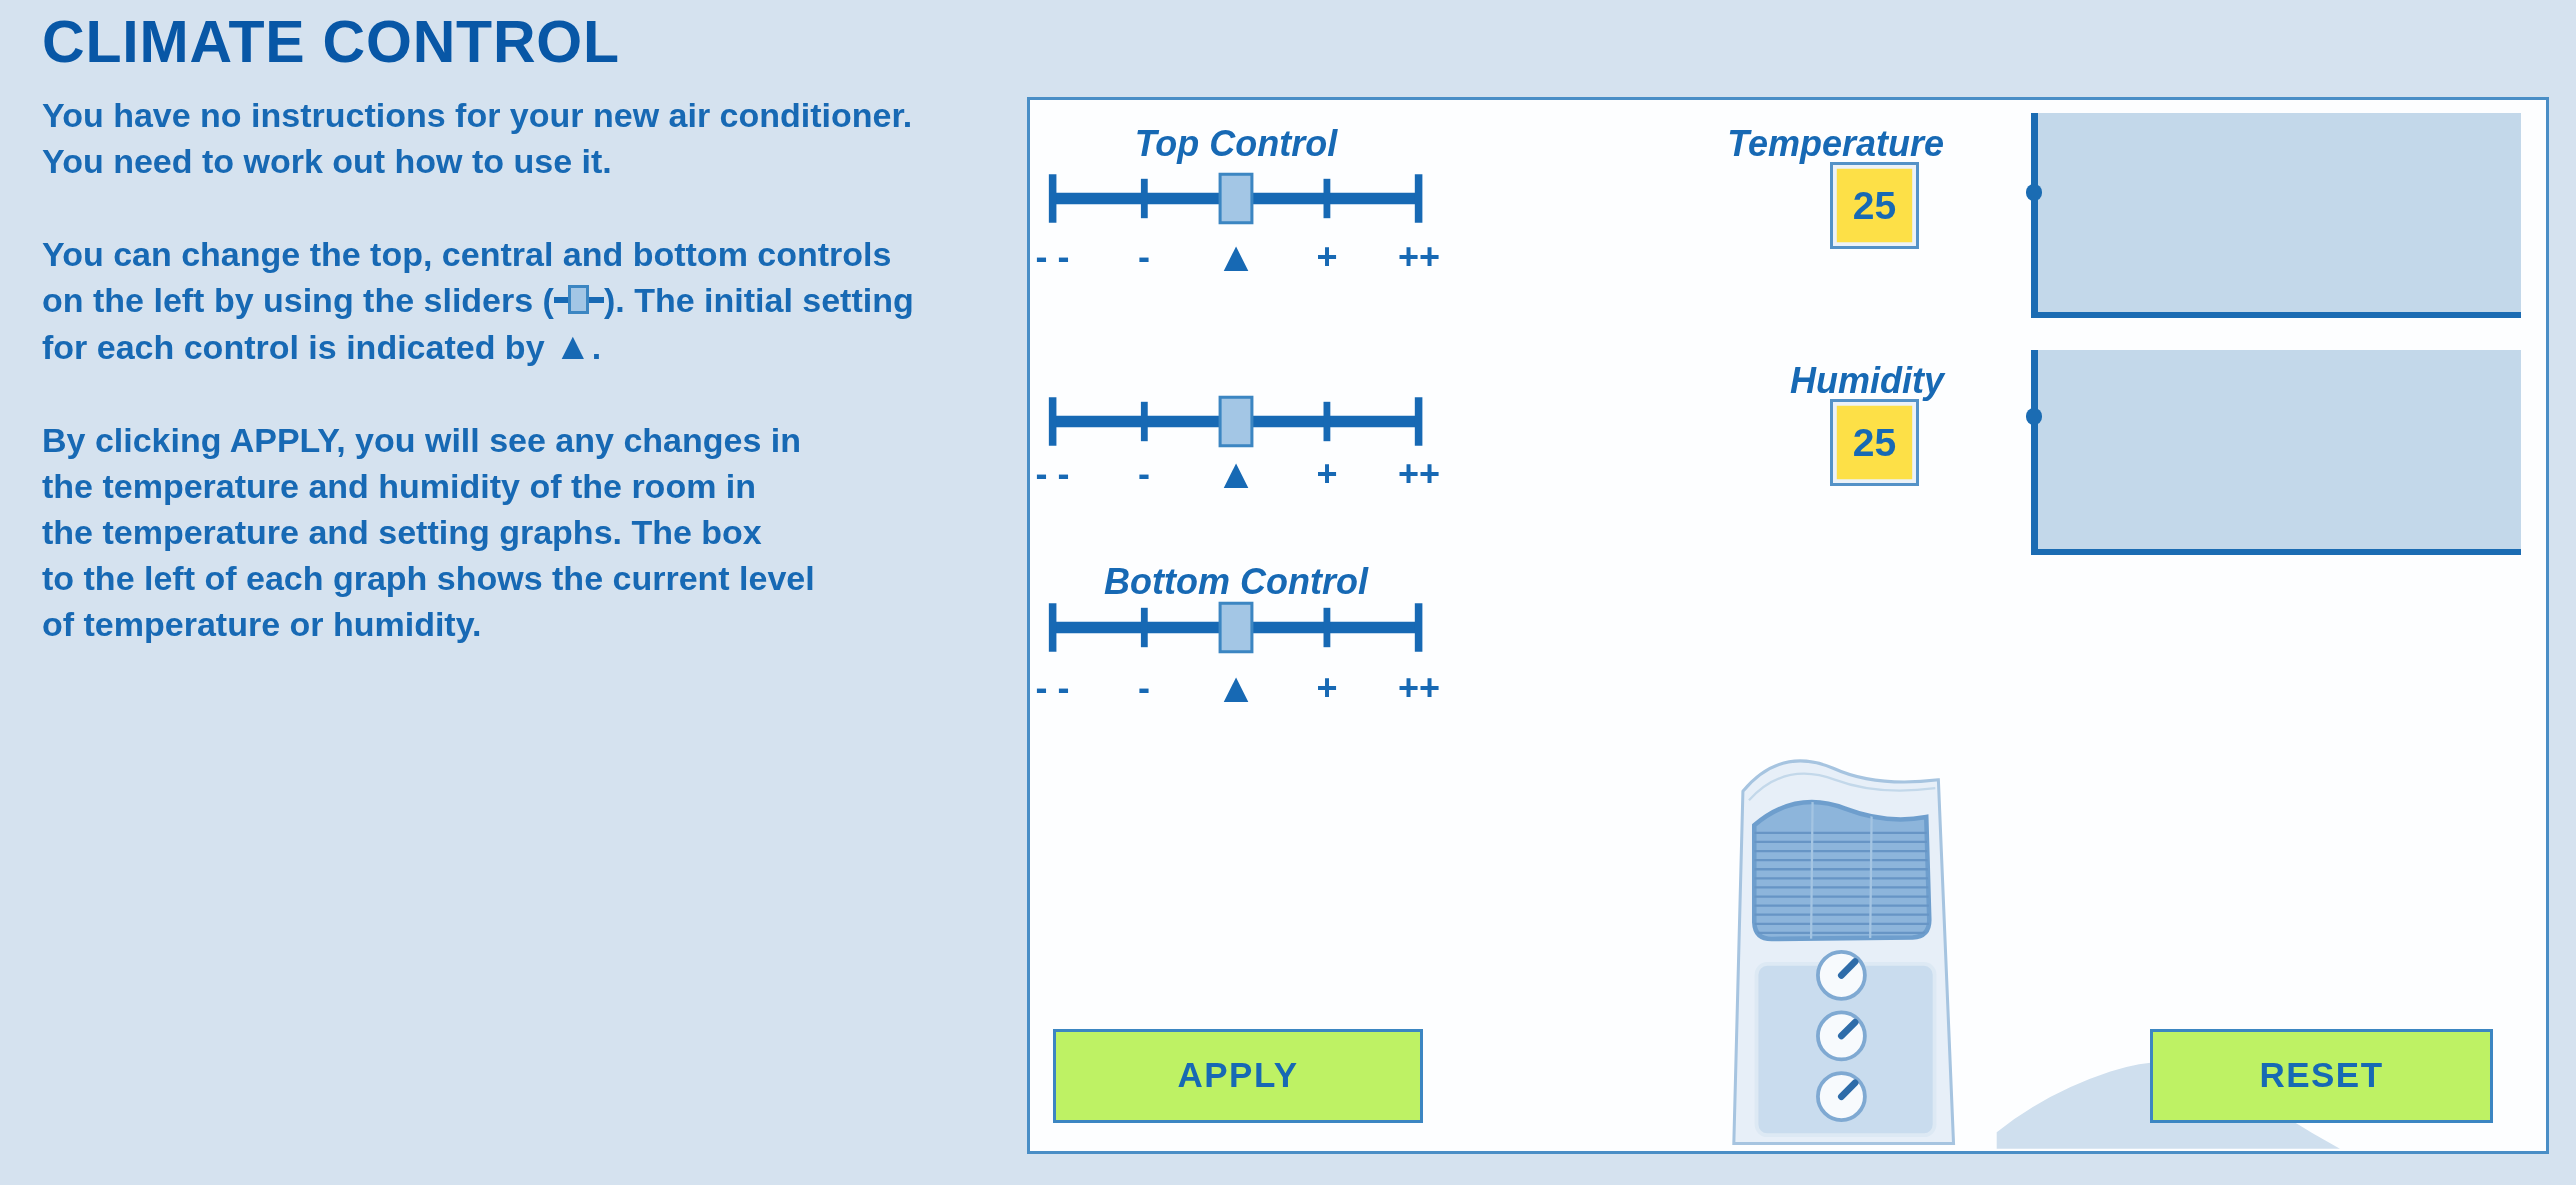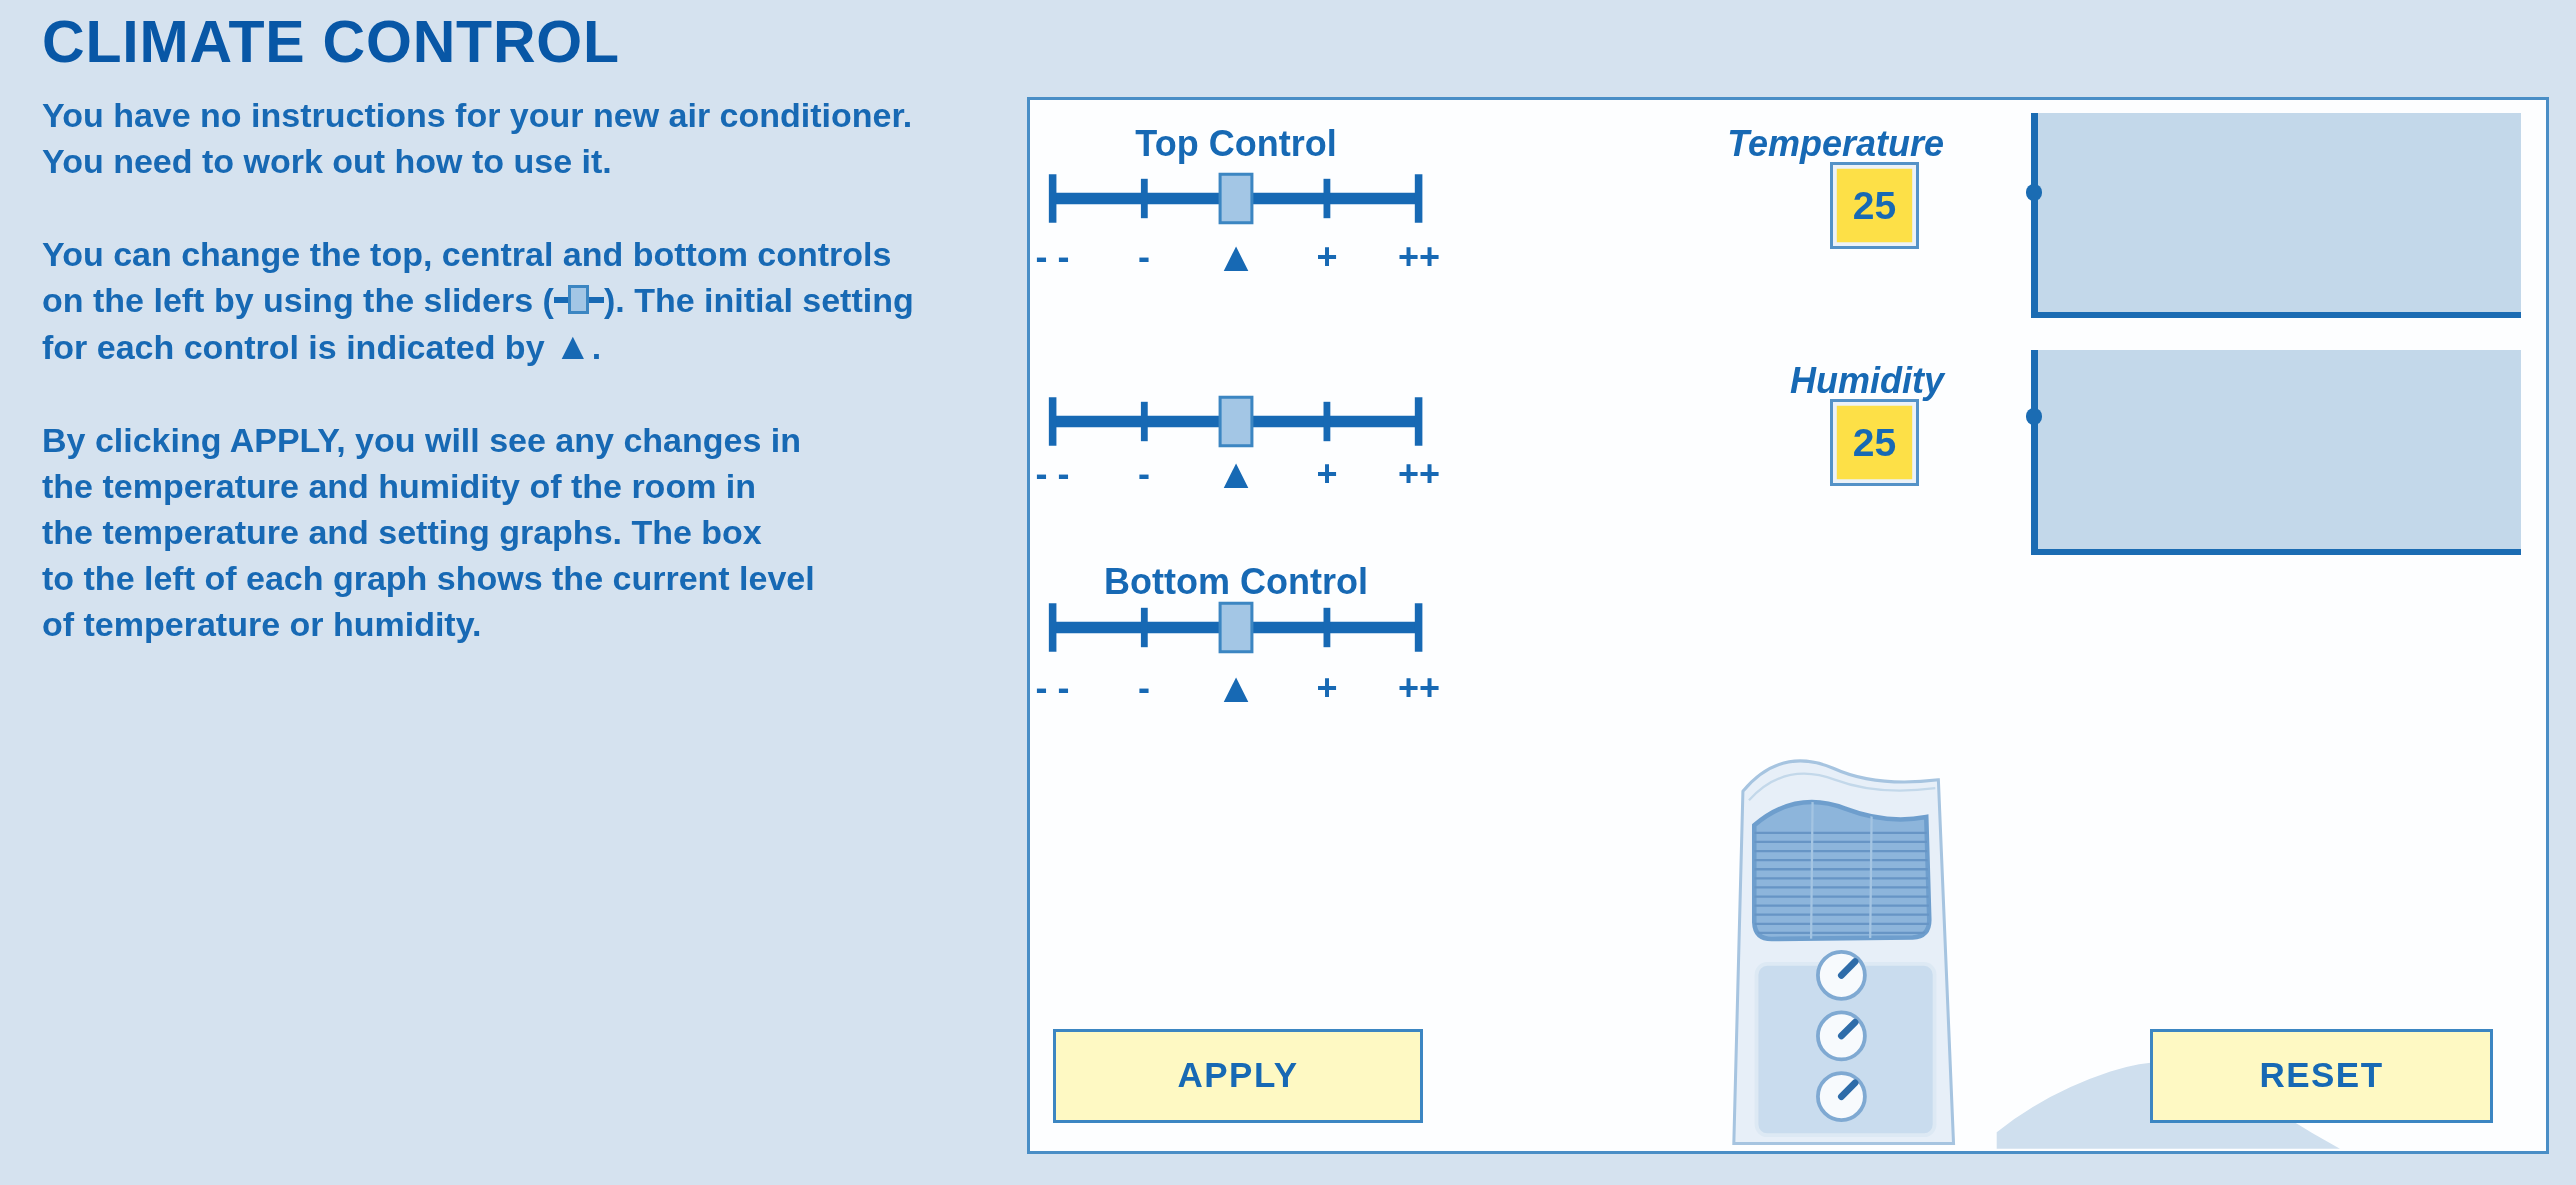--- a/index.html
+++ b/index.html
@@ -29,7 +29,7 @@
   .slider-label, .readout-label {
     position:absolute; color:#1769b4; font-size:36px; font-weight:700; text-align:center;
   }
-  .slider-label { left:9px; width:394px; }
+  .slider-label { left:9px; width:394px;font-style:italic; }
   .slider-svg { position:absolute; left:9px; width:394px; height:99px; }
   .scale-row { position:absolute; left:9px; width:394px; height:42px; }
   .scale-row span {

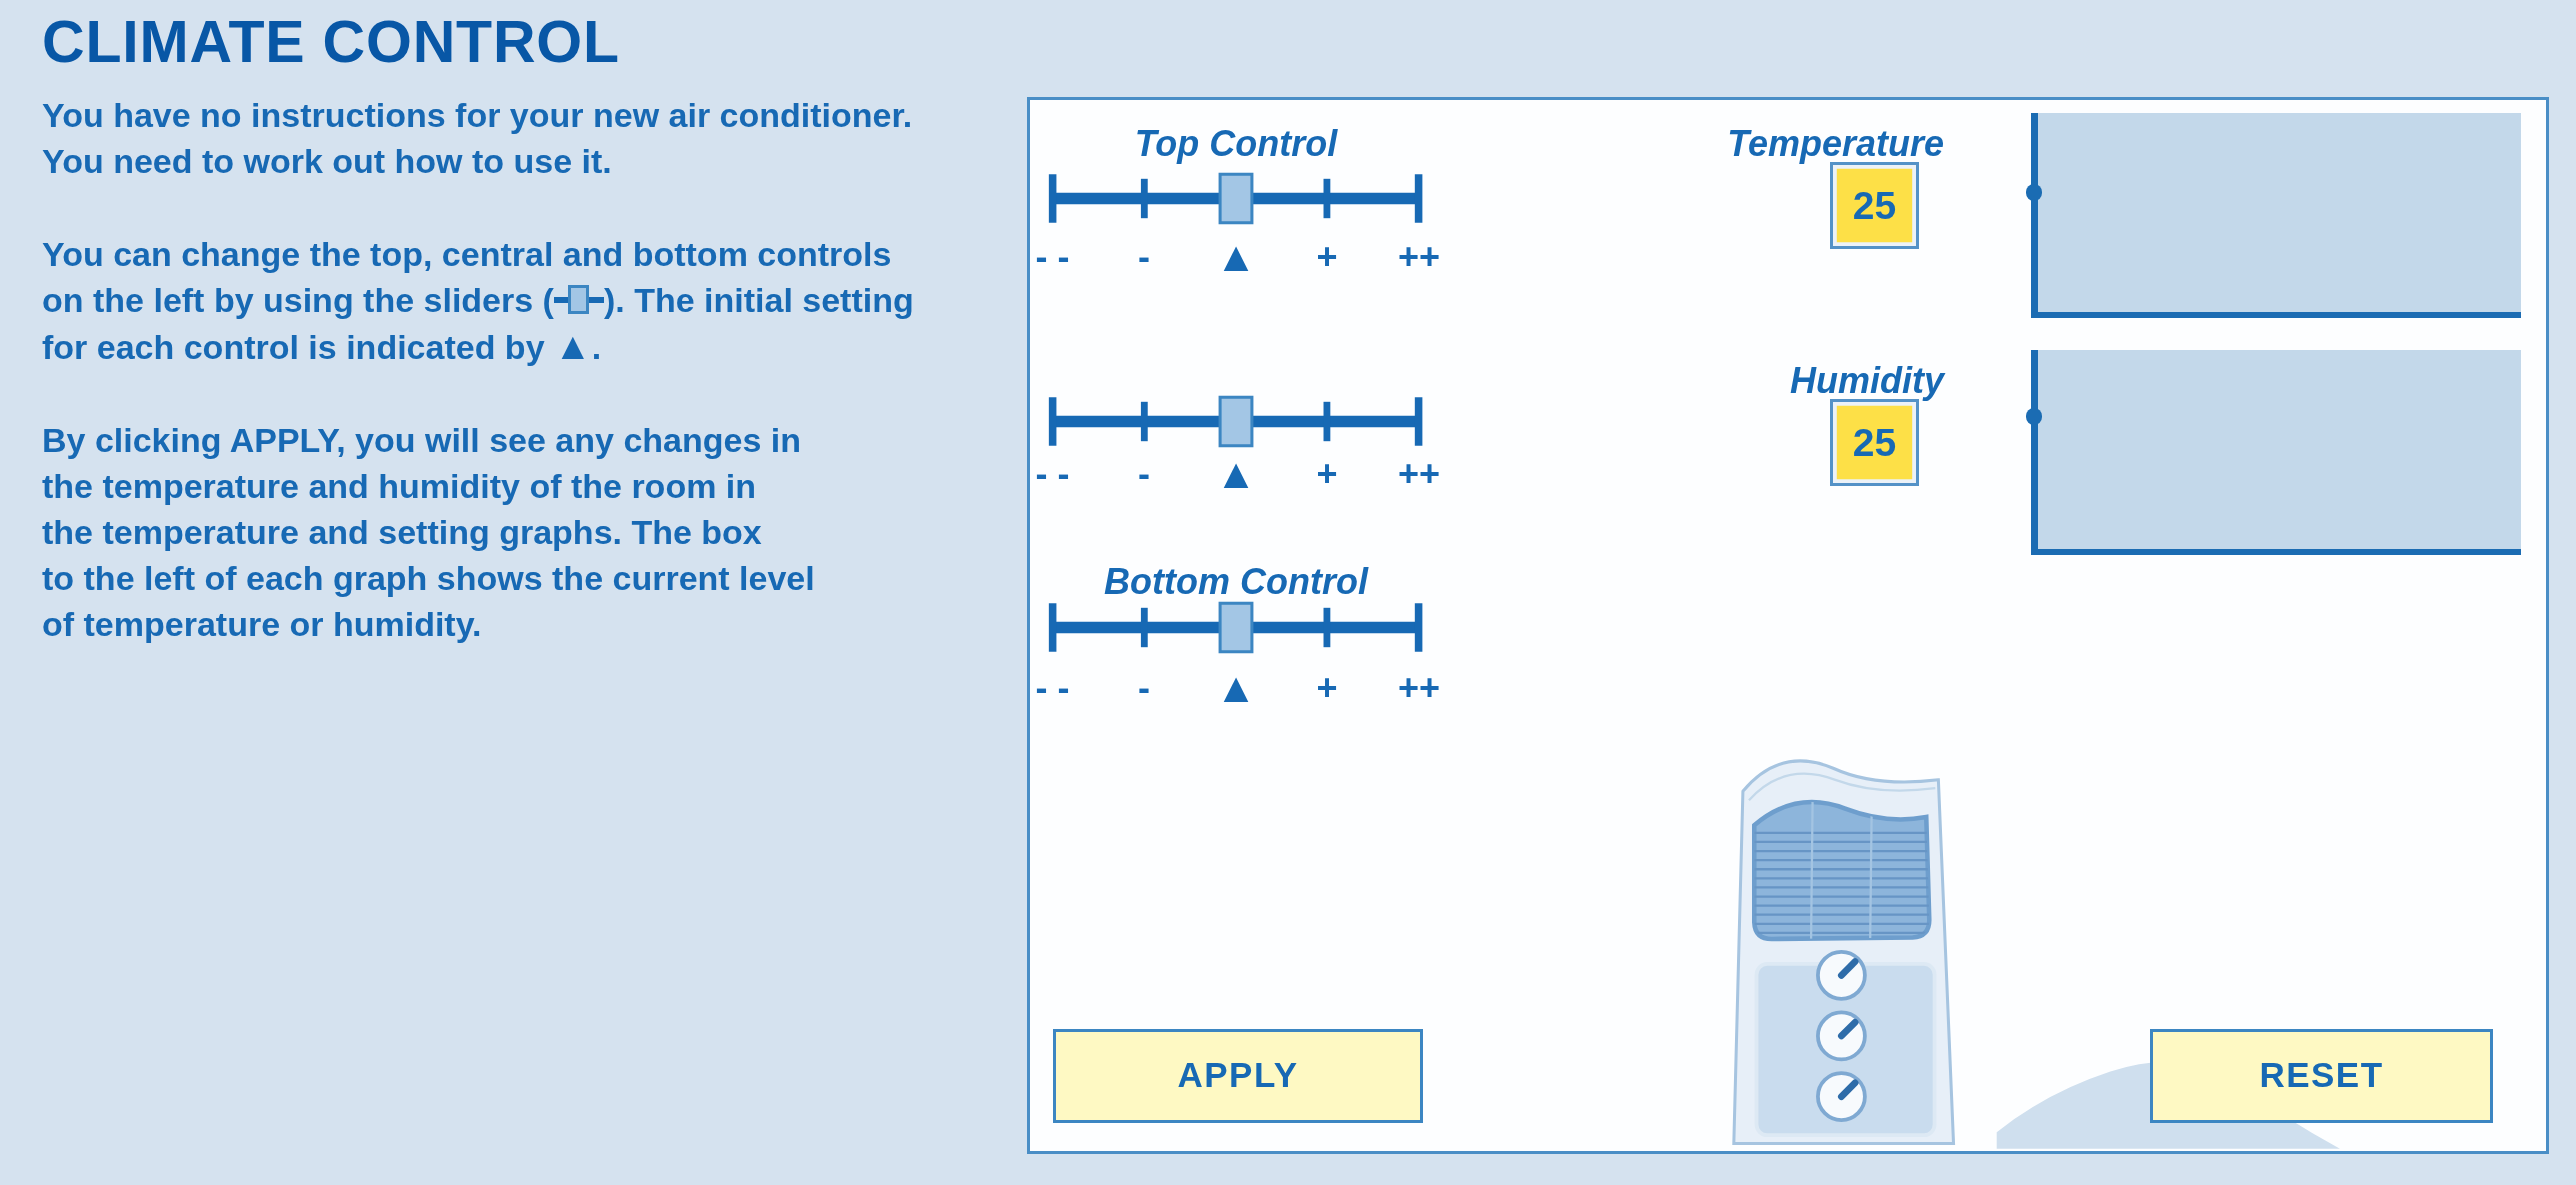--- a/index.html
+++ b/index.html
@@ -53,7 +53,7 @@
   .level-dot { position:absolute; left:-5.3px; width:16.7px; height:16.7px; border-radius:50%; background:#1b6cb3; }
   
   .btn {
-    position:absolute; box-sizing:border-box; border:3.8px solid #3c86c2; background:#fef9c3;
+    position:absolute; box-sizing:border-box; border:3.8px solid #3c86c2; background:#bef264;
     color:#1769b4; font-size:35px; font-weight:700; letter-spacing:1.5px;
     text-align:center; line-height:85px; cursor:pointer;
   }

